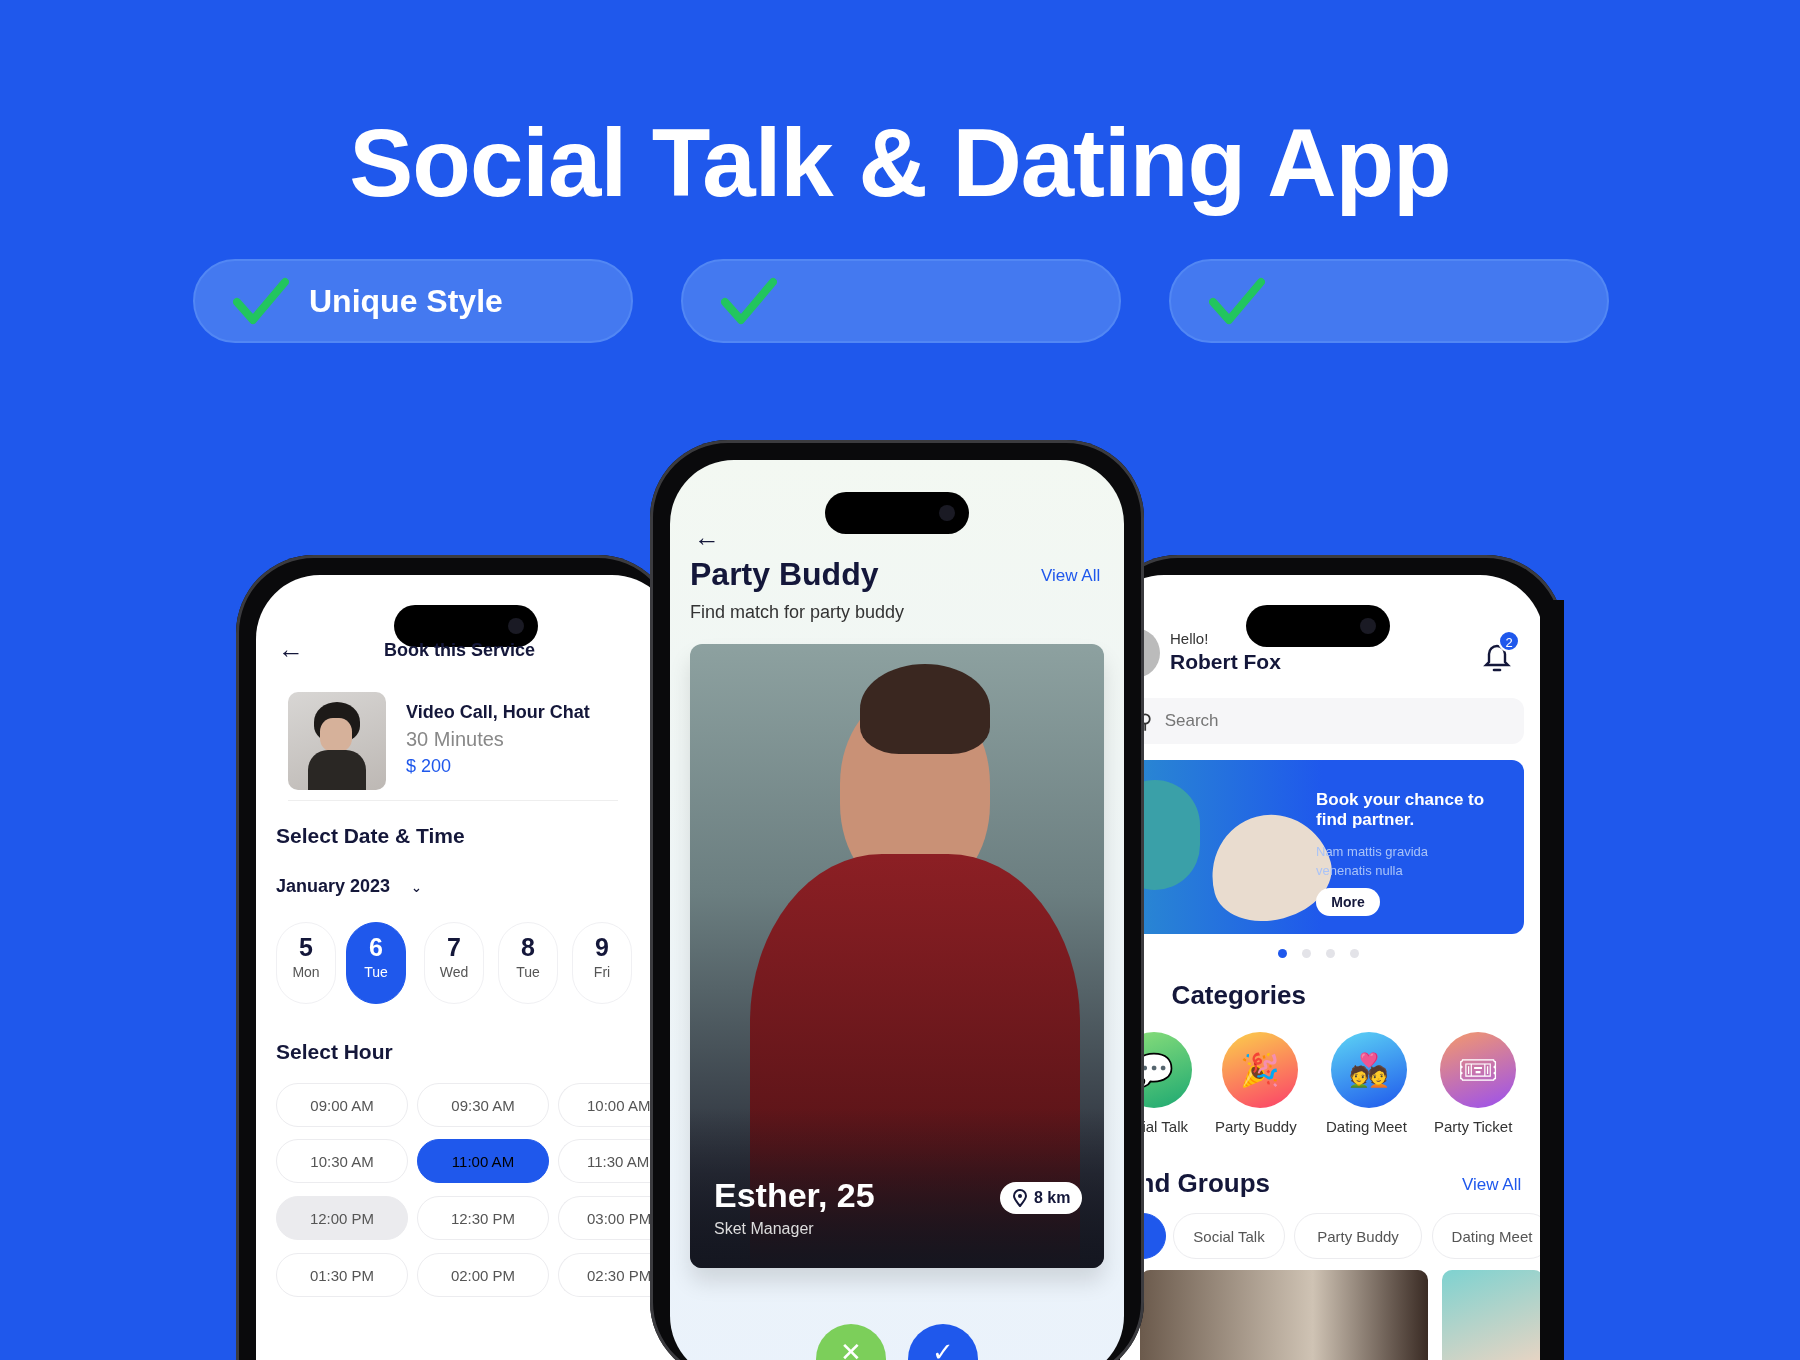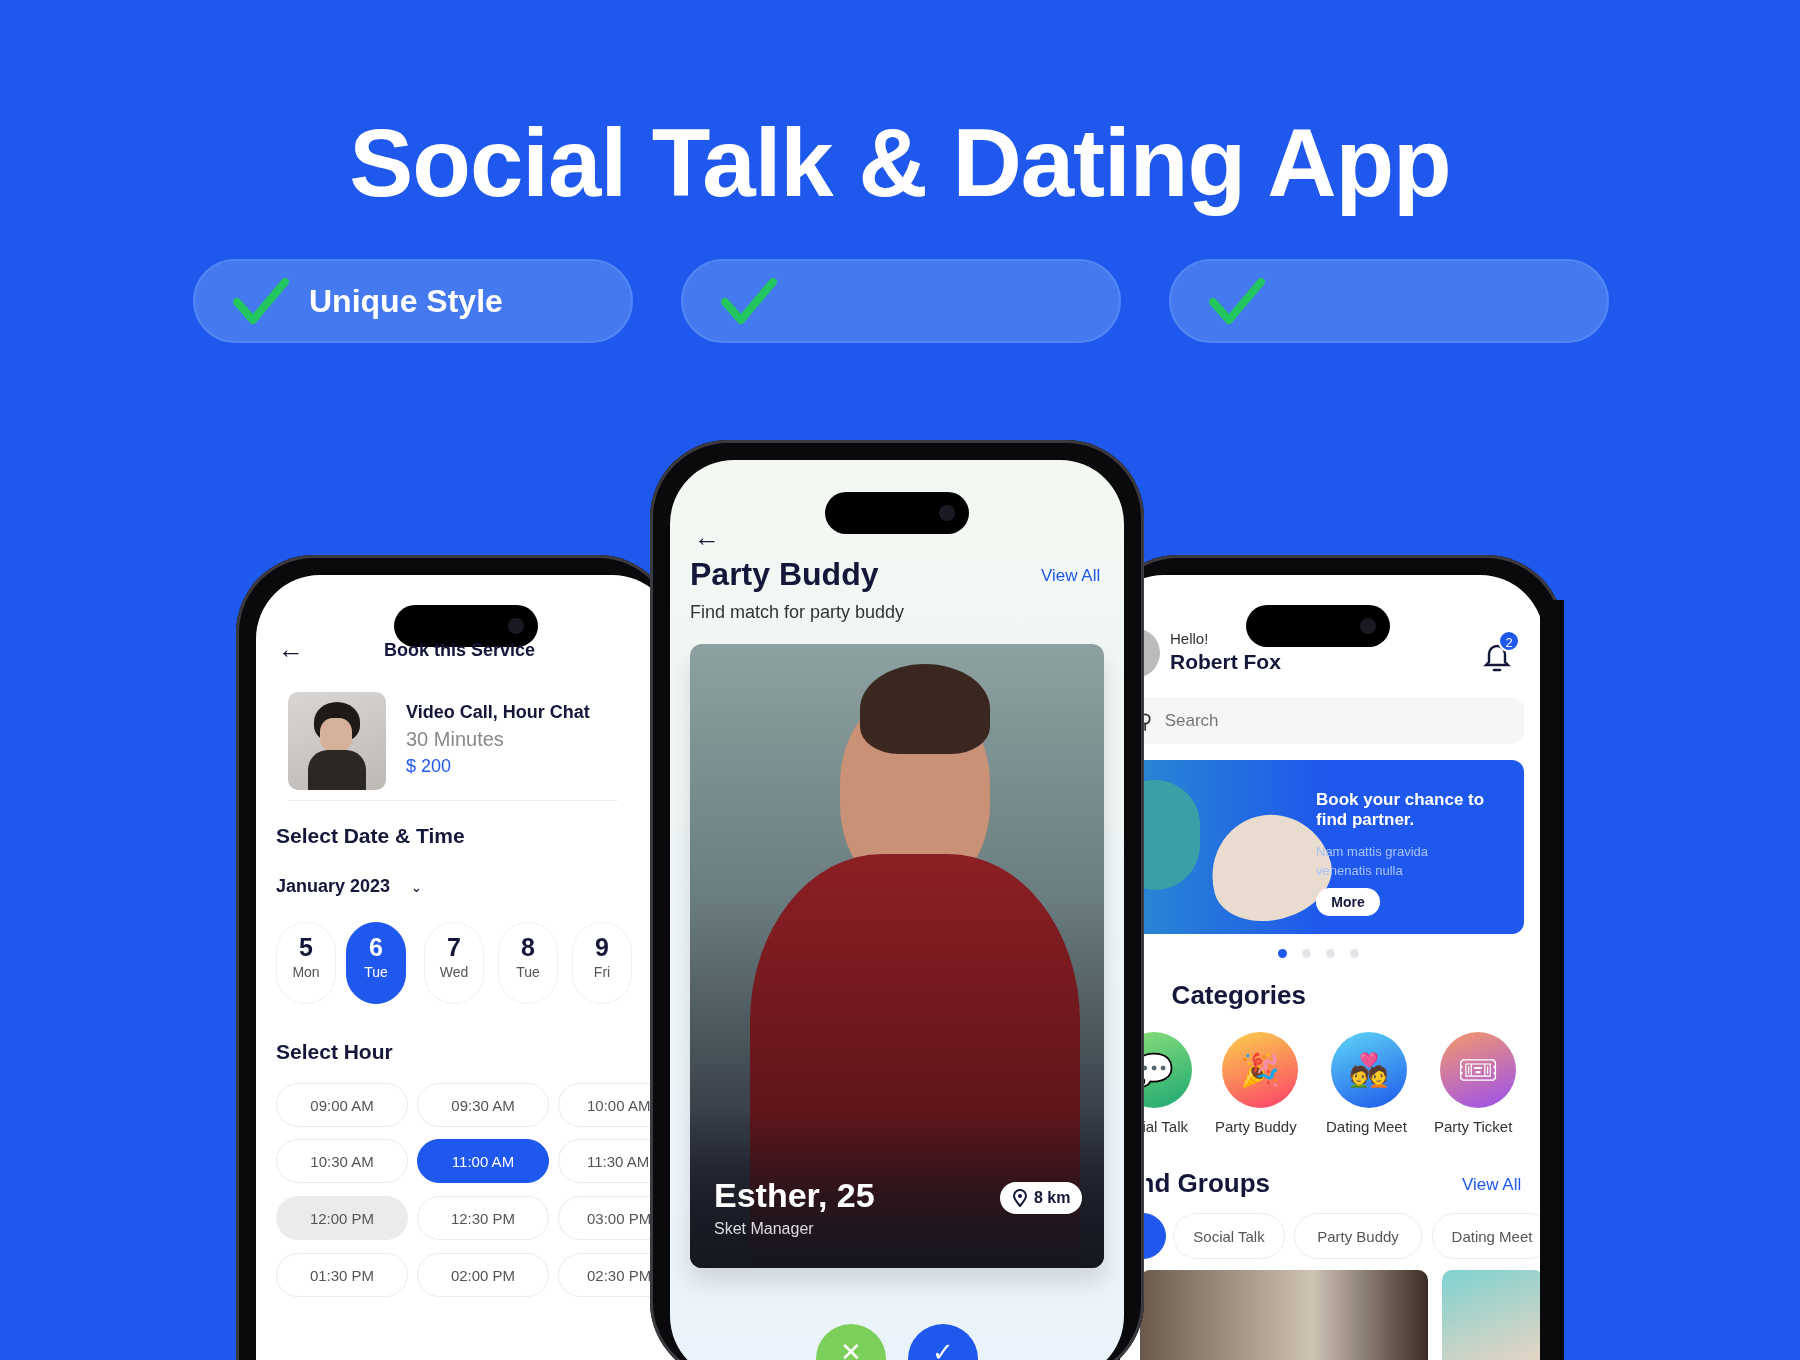--- a/index.html
+++ b/index.html
@@ -21,7 +21,7 @@
   .datecell.sel{background:#1f58ec;border-color:#1f58ec}
   .datecell.sel .n,.datecell.sel .d{color:#fff}
   .slot{position:absolute;width:132px;height:44px;border-radius:22px;border:1.5px solid #ececef;font-size:15px;color:#555;display:flex;align-items:center;justify-content:center;white-space:nowrap;overflow:hidden}
-  .slot.sel{background:#1f58ec;border-color:#1f58ec;color:#ffffff}
+  .slot.sel{background:#1f58ec;border-color:#1f58ec;color:#000000}
   .slot.dis{background:#ebebee;border-color:#ebebee}
   .cat{position:absolute;top:1032px;width:76px;height:76px;border-radius:50%}
   .catlbl{position:absolute;top:1118px;font-size:15px;color:#333;white-space:nowrap}

